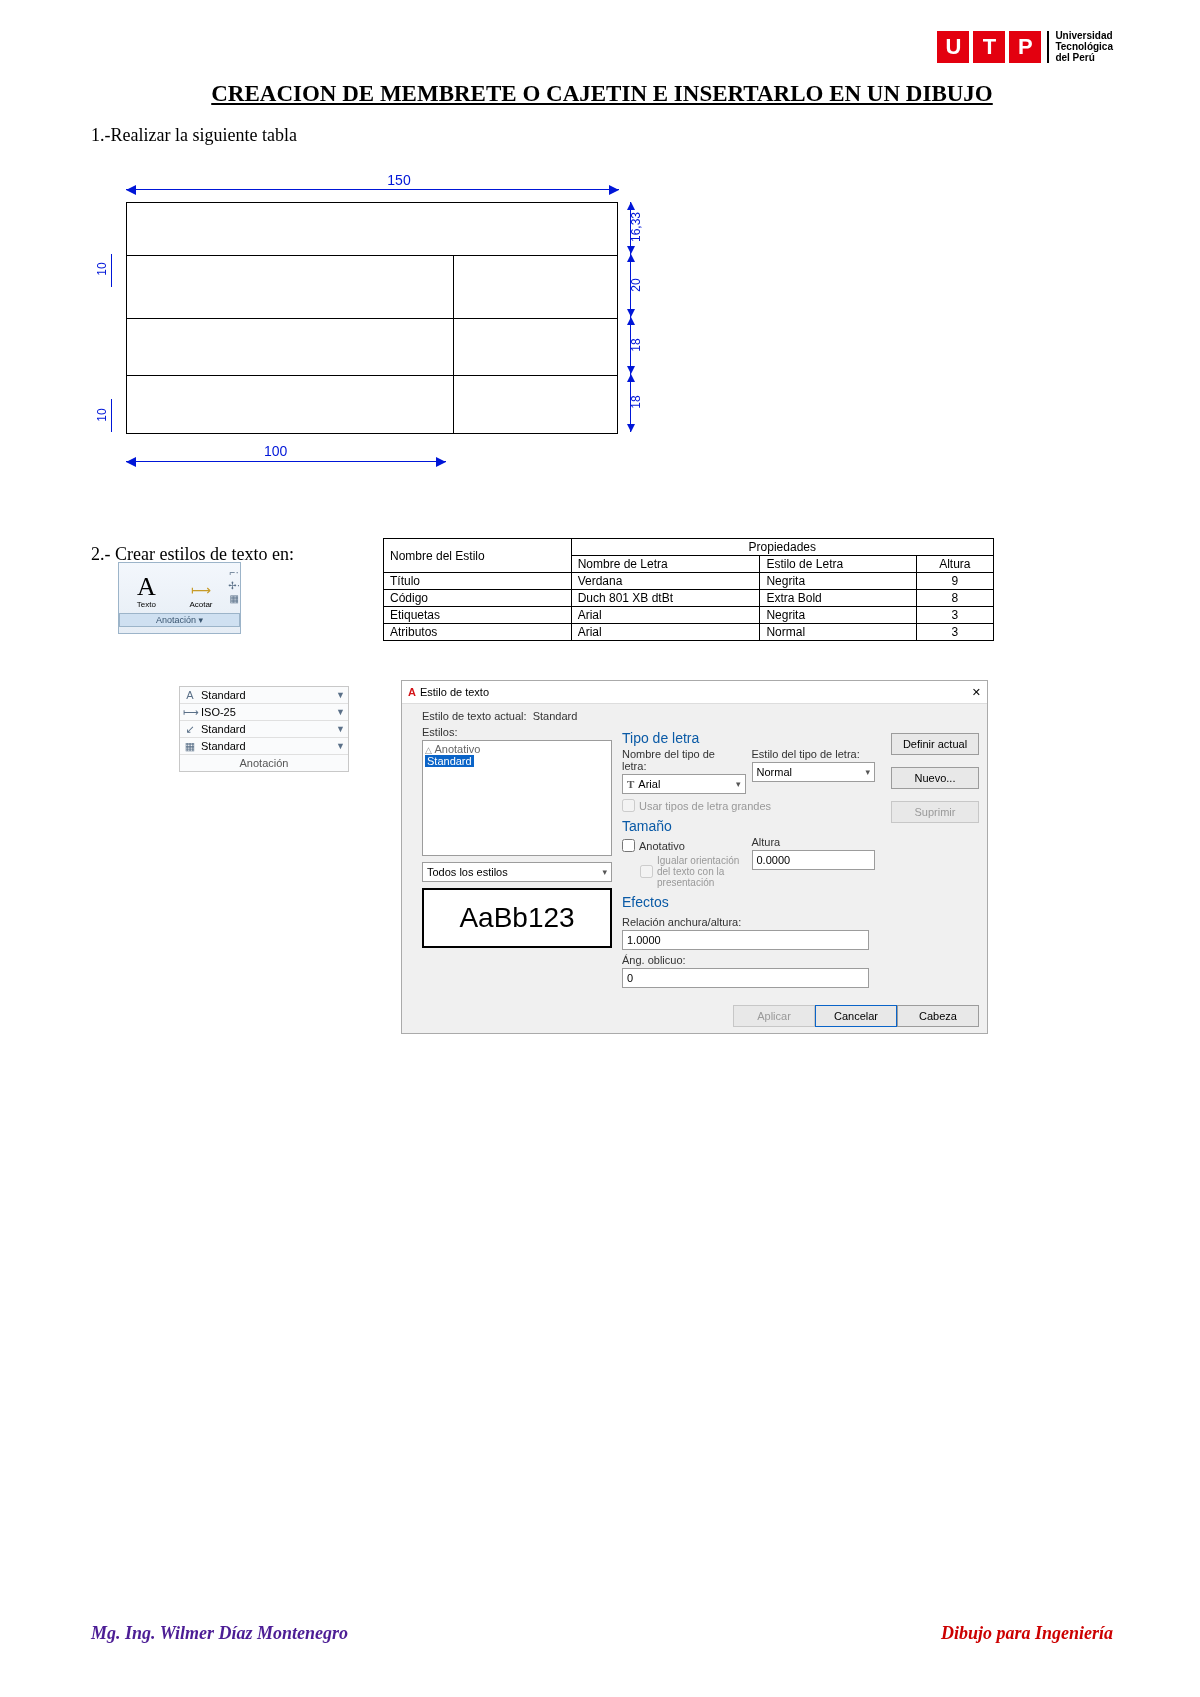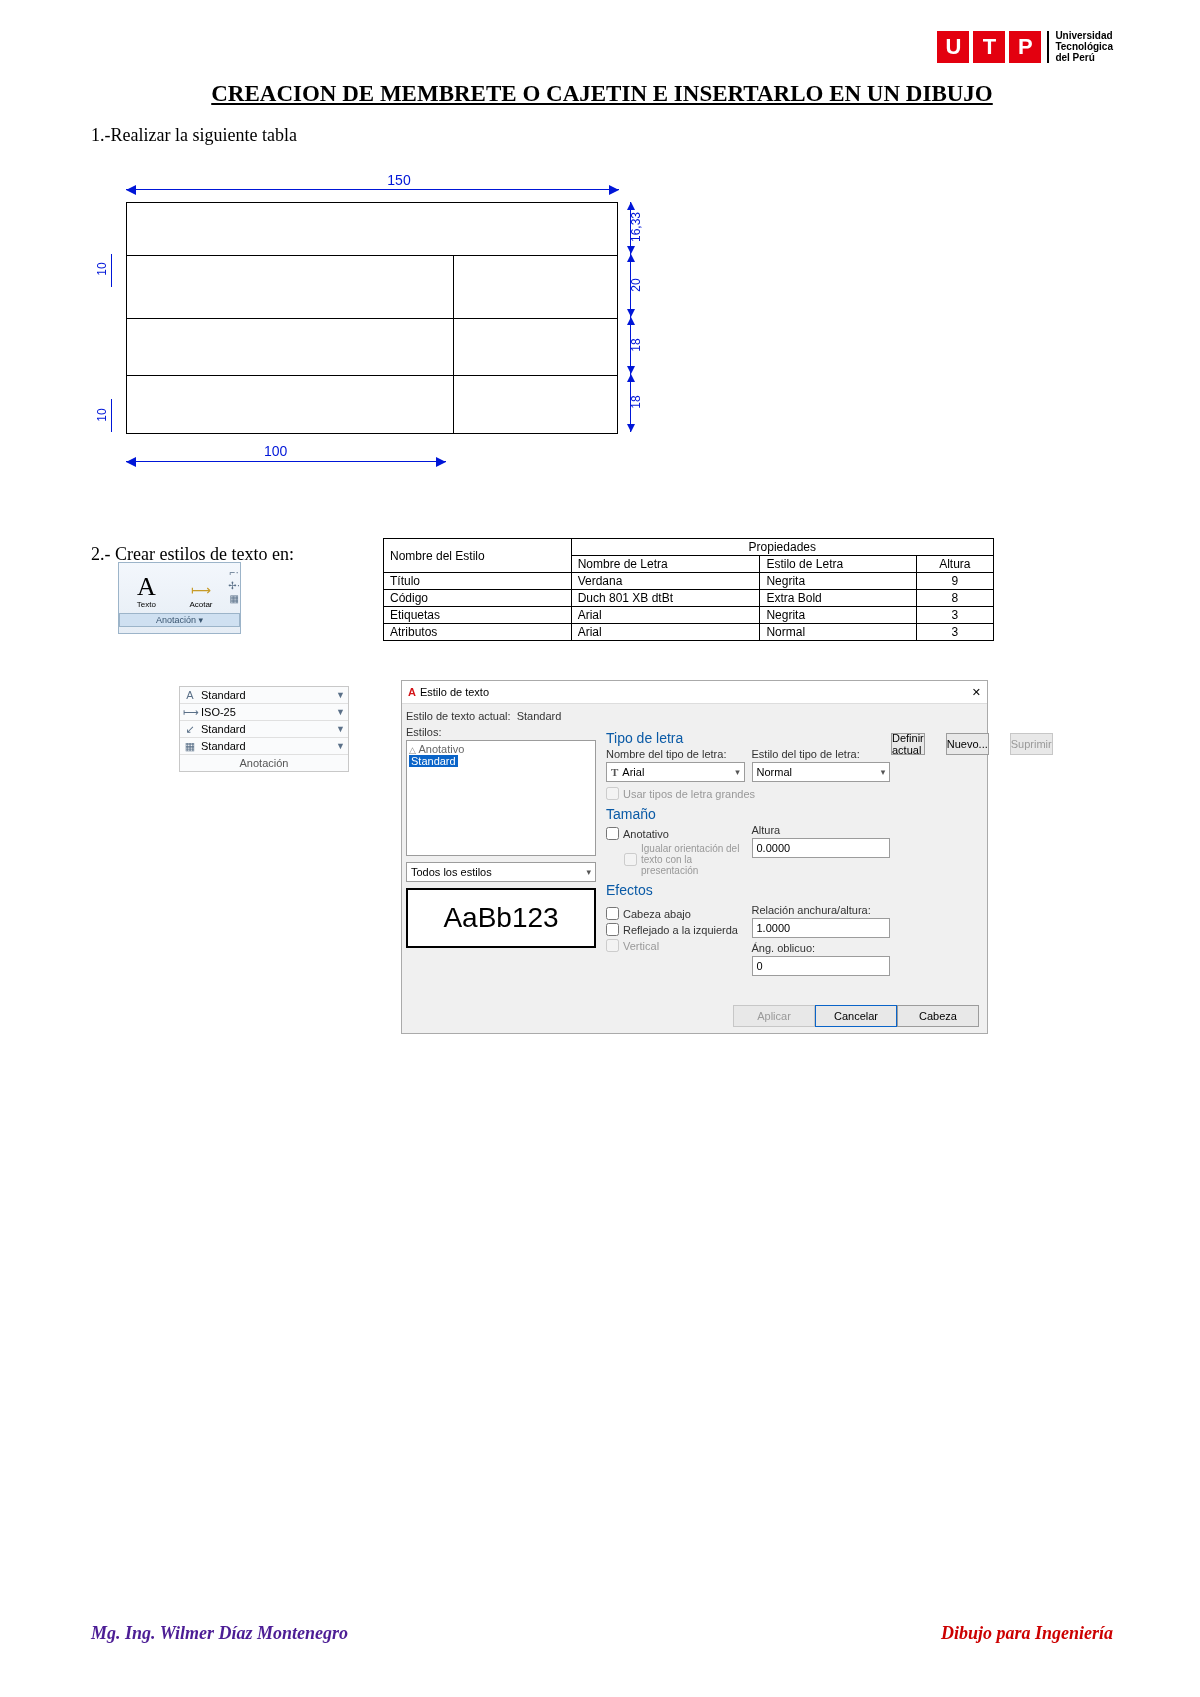--- a/index.html
+++ b/index.html
@@ -69,7 +69,7 @@
 .tx-titlebar{display:flex;align-items:center;height:22px;background:#fff;border-bottom:1px solid #ddd;padding:0 6px}
 .tx-titlebar .A{color:#d31317;font-weight:700;font-family:Arial,sans-serif;margin-right:4px}
 .tx-titlebar .x{margin-left:auto;font-family:Arial,sans-serif}
-.tx-body{padding:6px 4px}
+.tx-body{padding:6px 20px}
 .tx-cur{color:#333;margin-bottom:4px}
 .tx-flex{display:flex;gap:10px}
 .tx-left{width:190px}

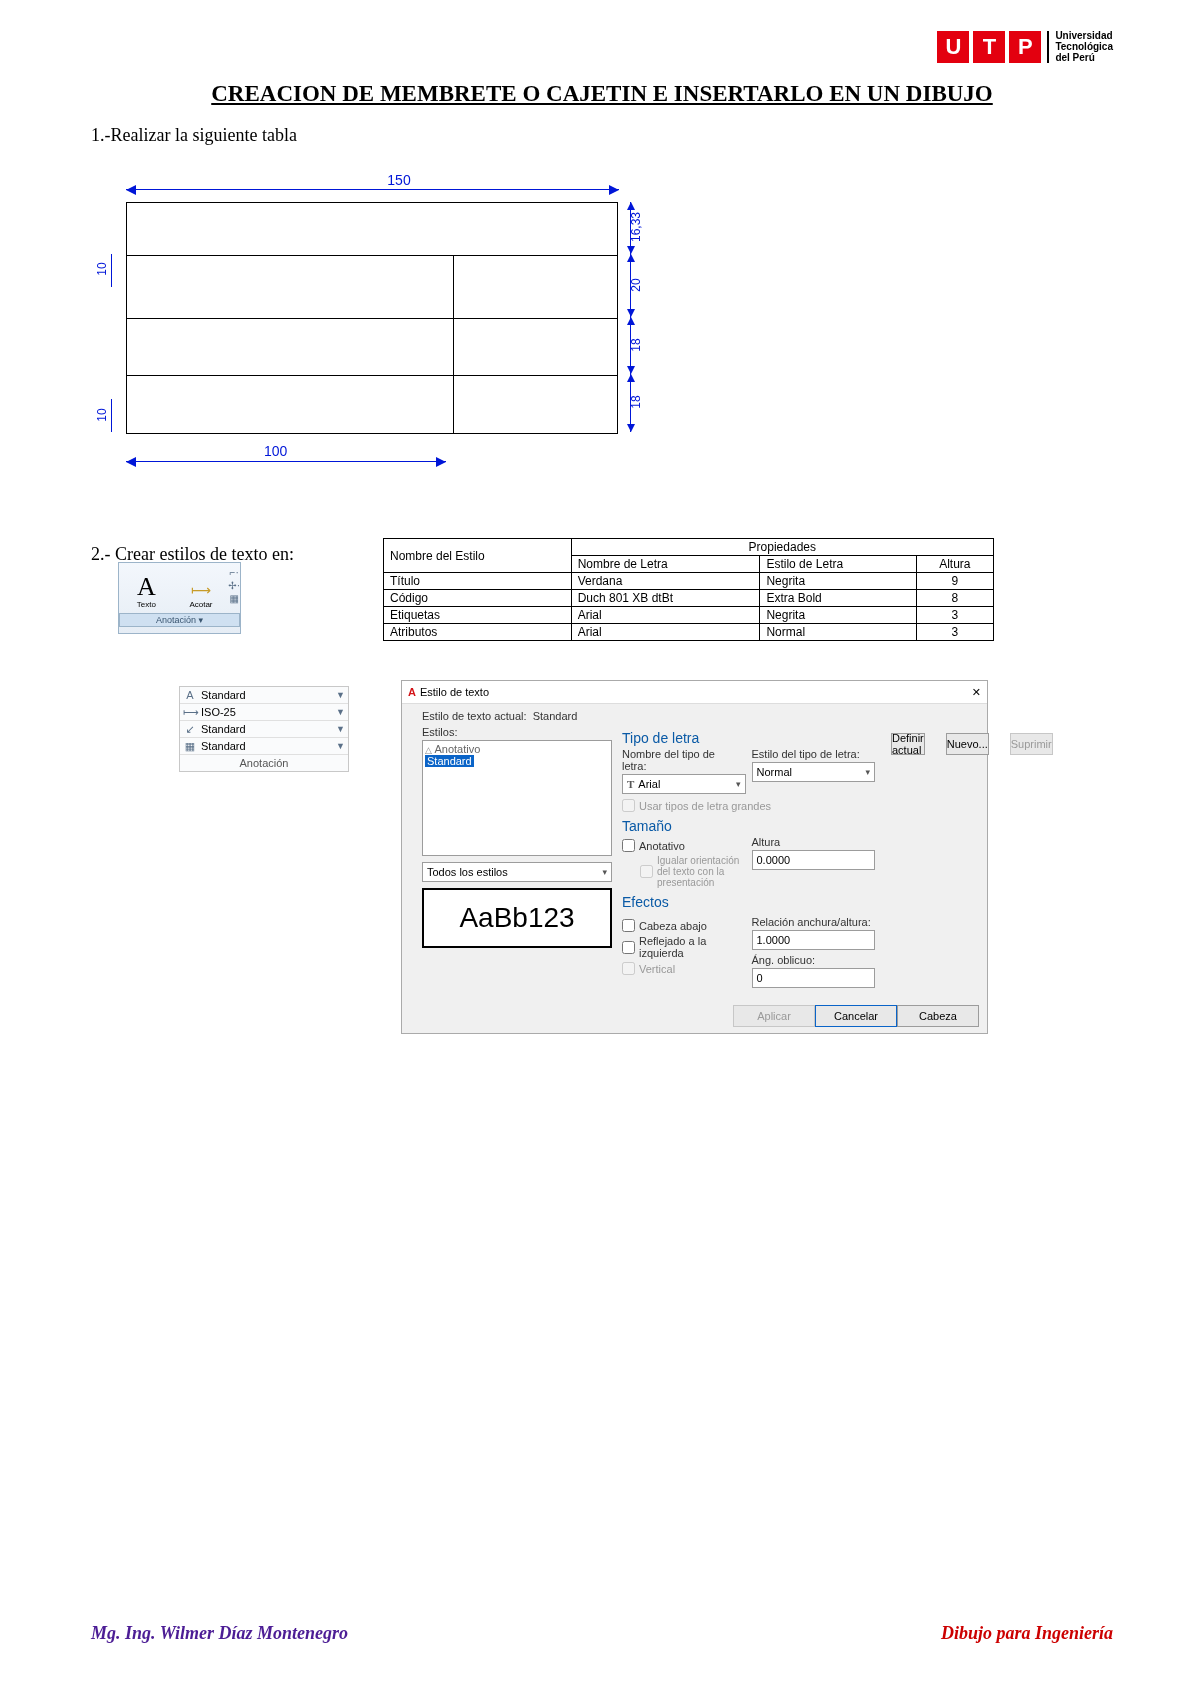--- a/index.html
+++ b/index.html
@@ -91,7 +91,7 @@
 .tx-check{display:flex;align-items:center;gap:4px;margin-top:3px;color:#333}
 .tx-check input{margin:0}
 .tx-check.dis{color:#999}
-.tx-btns-right{position:absolute;top:52px;right:8px;width:88px;display:flex;flex-direction:row;gap:21px}
+.tx-btns-right{position:absolute;top:52px;right:8px;width:88px;display:flex;flex-direction:column;gap:12px}
 .tx-btn{height:20px;background:#e8e8e8;border:1px solid #9c9c9c;font:inherit;display:flex;align-items:center;justify-content:center}
 .tx-btn.dis{color:#9a9a9a;border-color:#c7c7c7}
 .tx-effects{display:flex;gap:10px;margin-top:4px}

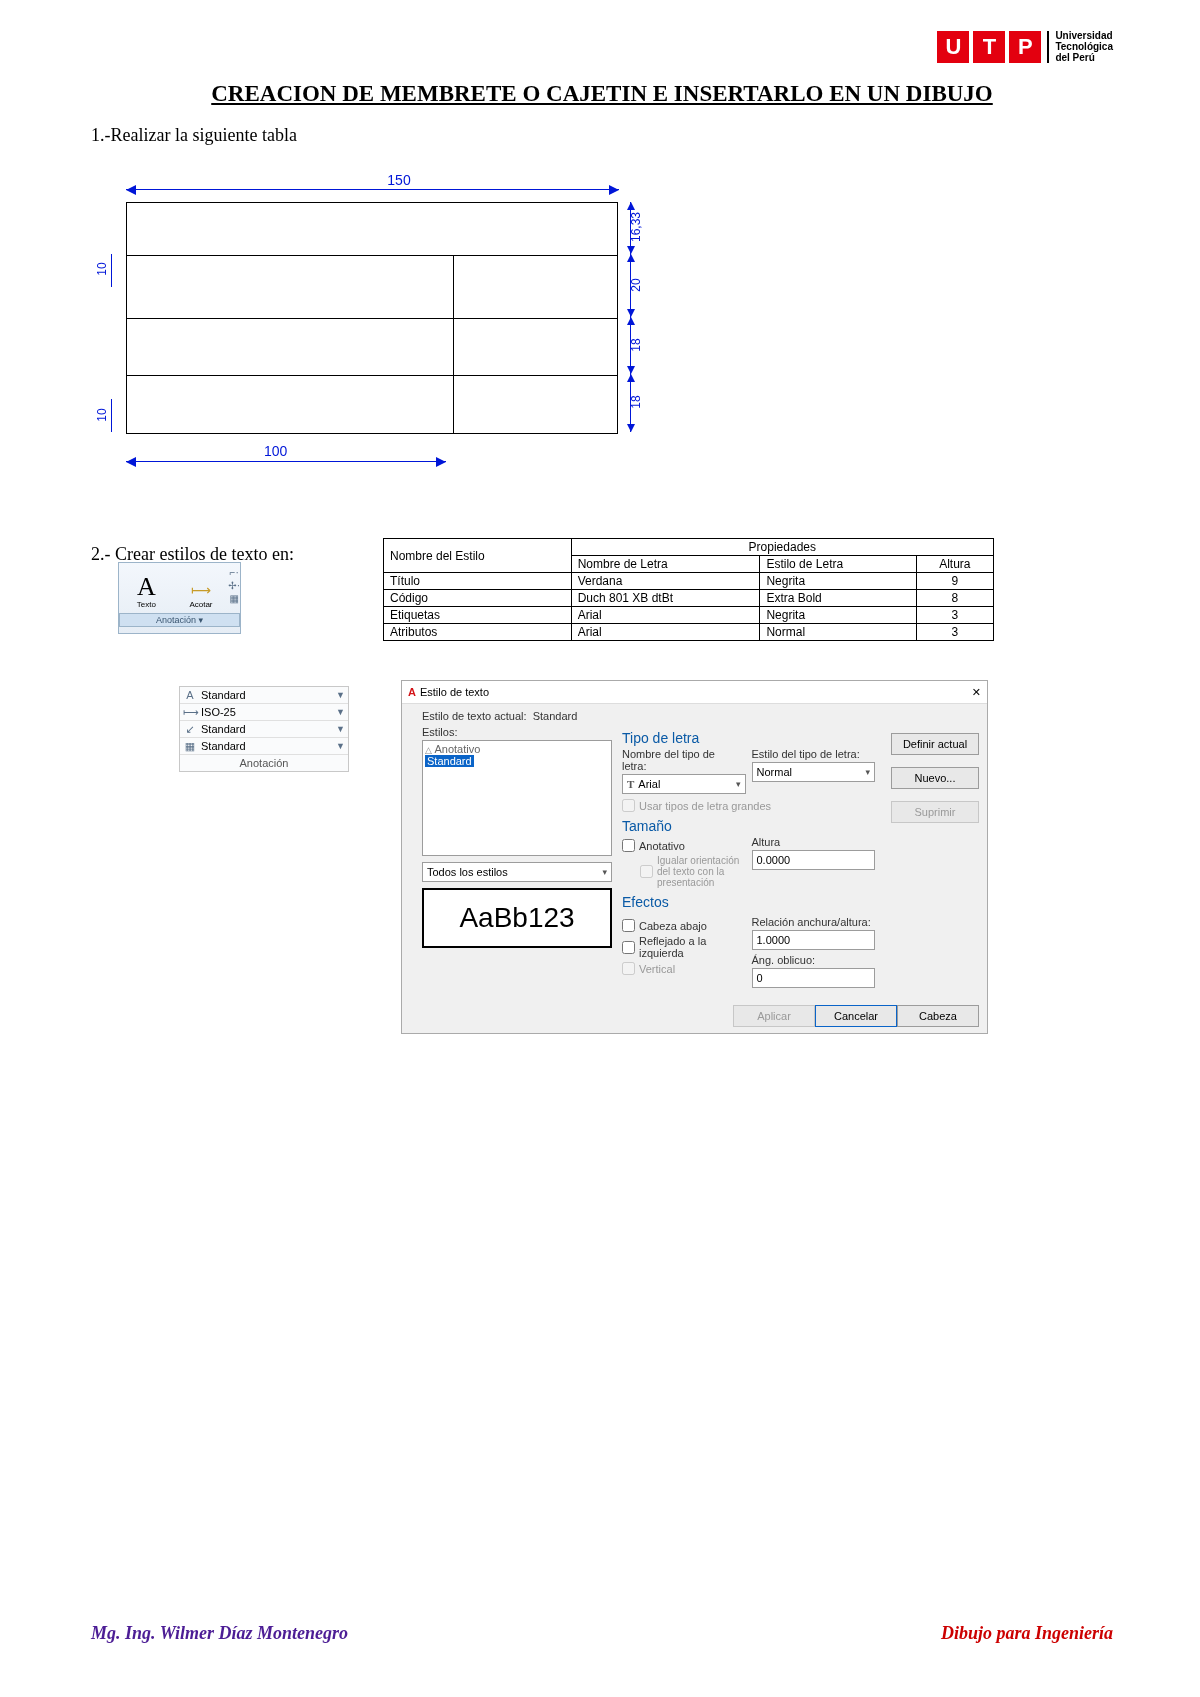--- a/index.html
+++ b/index.html
@@ -317,20 +317,6 @@
 
           <div class="tx-group-lbl">Efectos</div>
           <div class="tx-effects">
-            <div class="left-col">
-              <label class="tx-check">
-                  <input type="checkbox" style="">
-                  <span>Cabeza abajo</span>
-                </label>
-              <label class="tx-check">
-                  <input type="checkbox" style="">
-                  <span>Reflejado a la izquierda</span>
-                </label>
-              <label class="tx-check dis">
-                  <input type="checkbox" disabled="" style="">
-                  <span>Vertical</span>
-                </label>
-            </div>
             <div class="right-col">
               <div class="tx-lbl-small">Relación anchura/altura:</div>
               <div class="tx-input">

